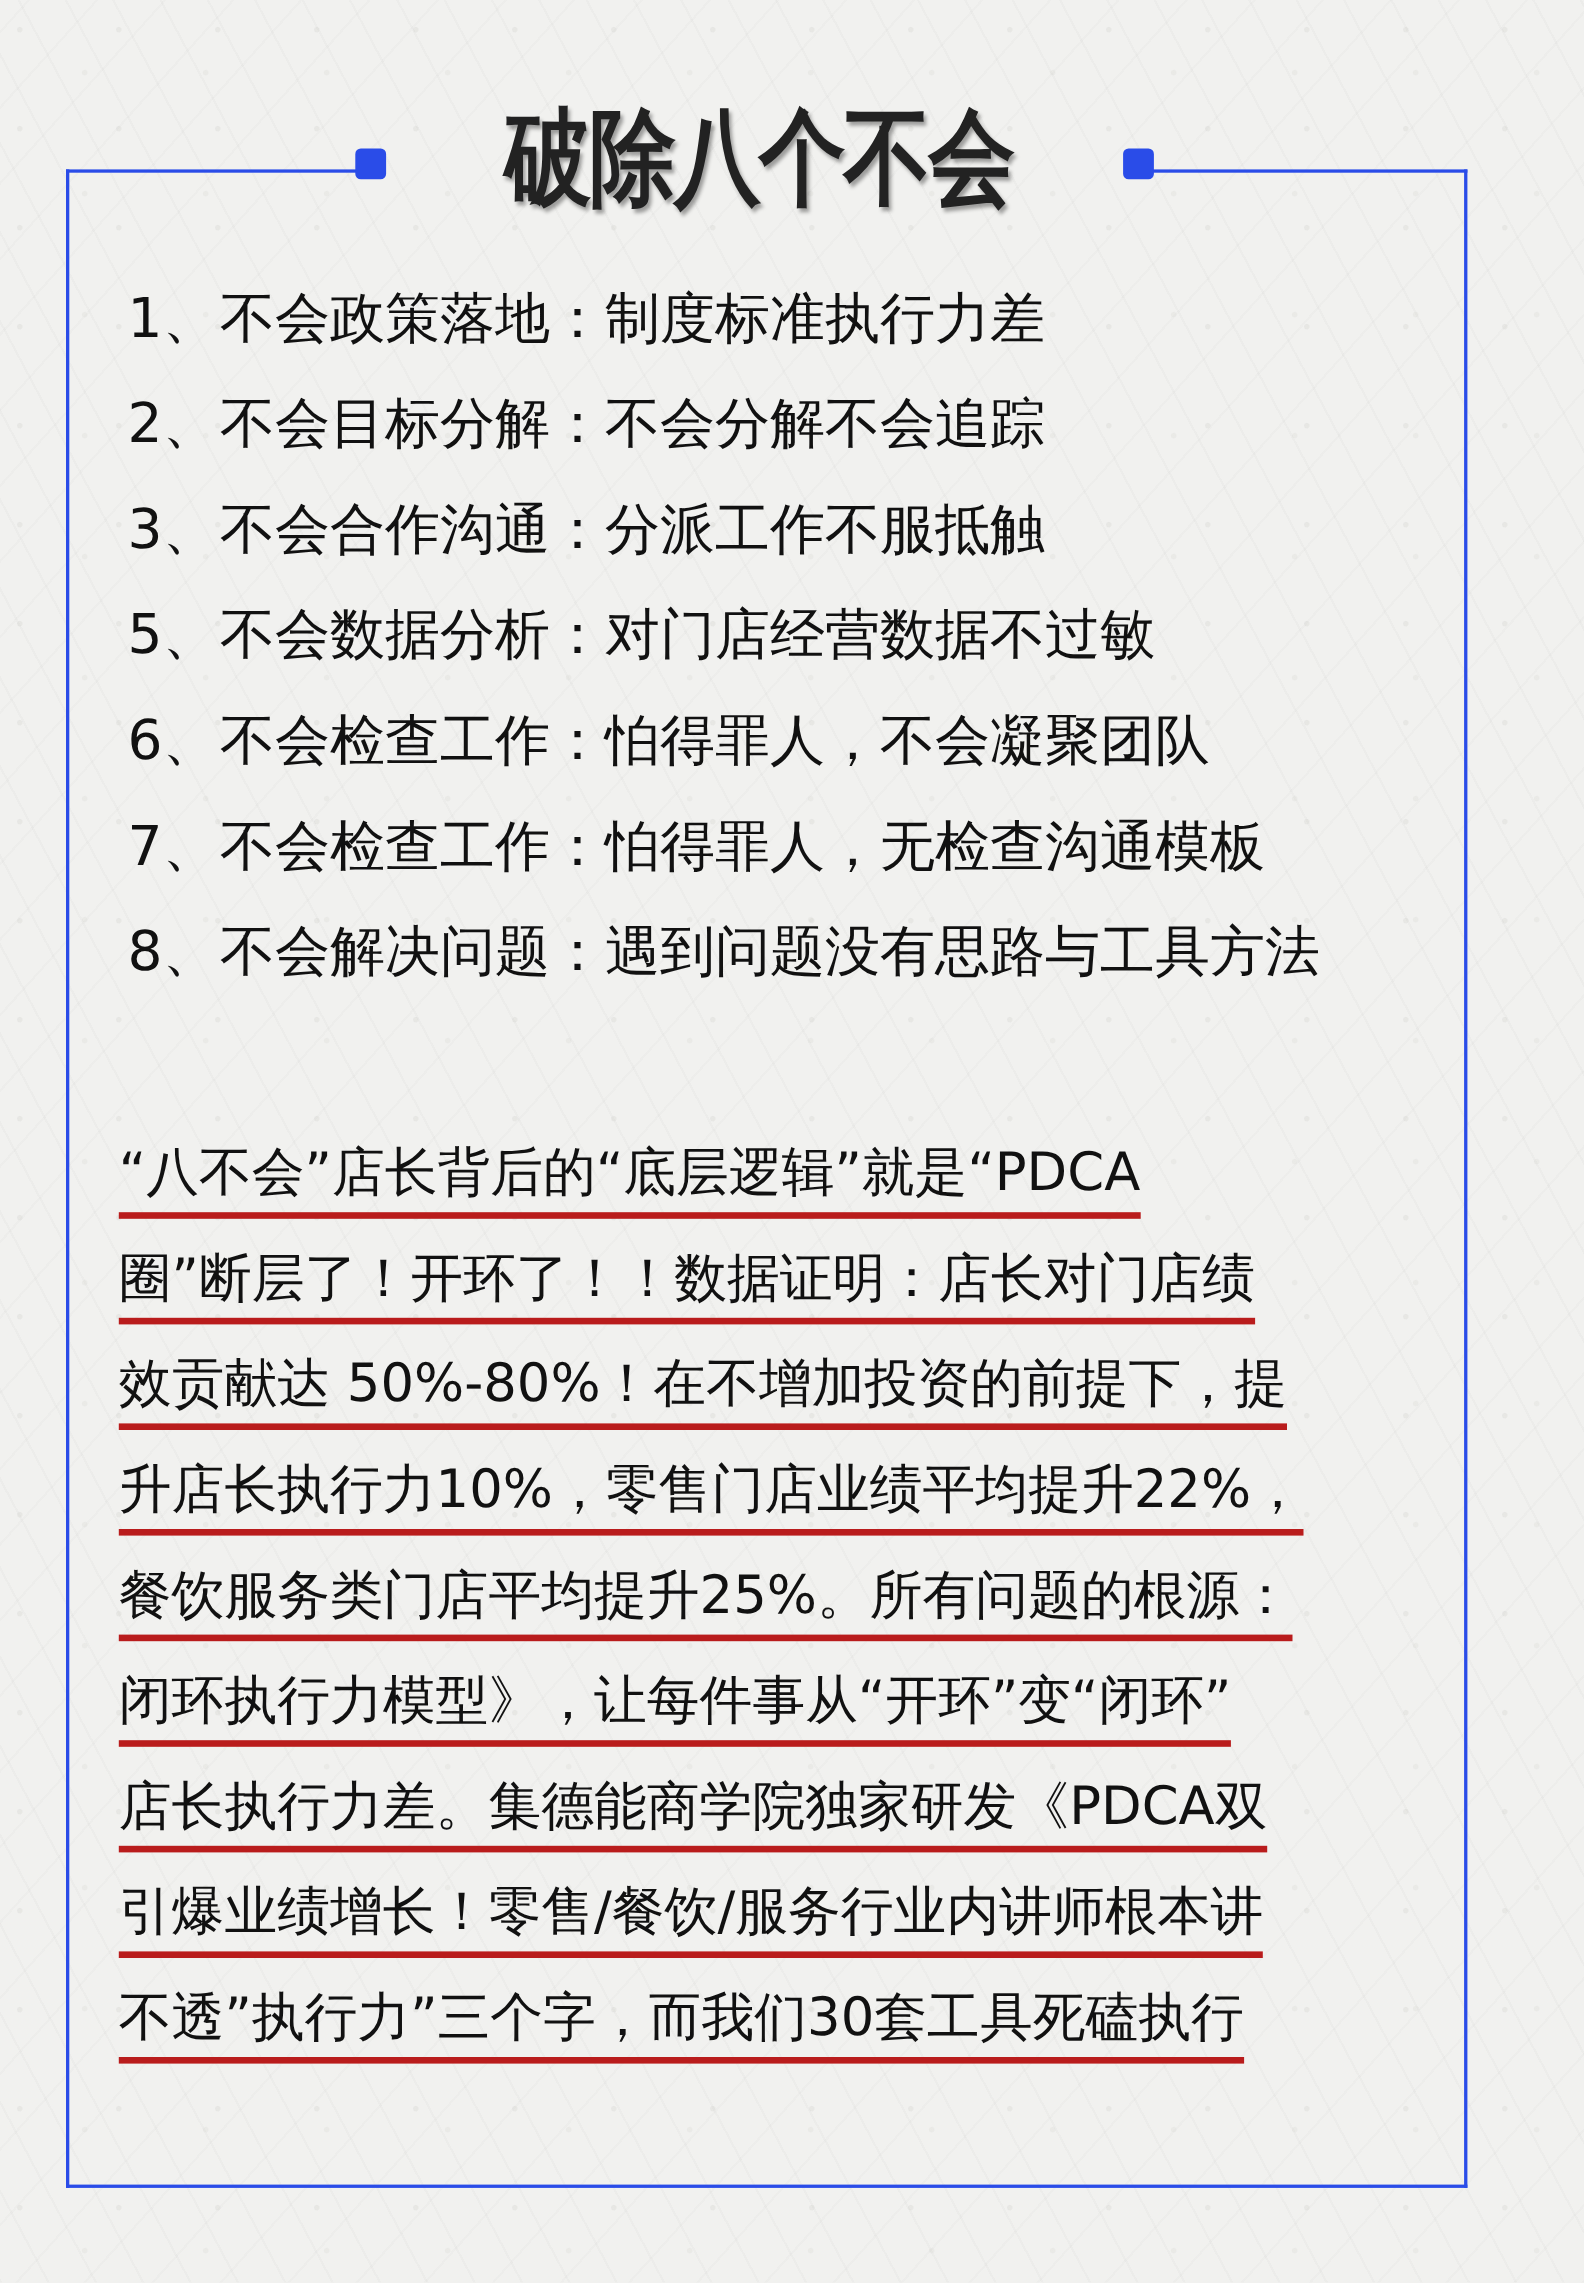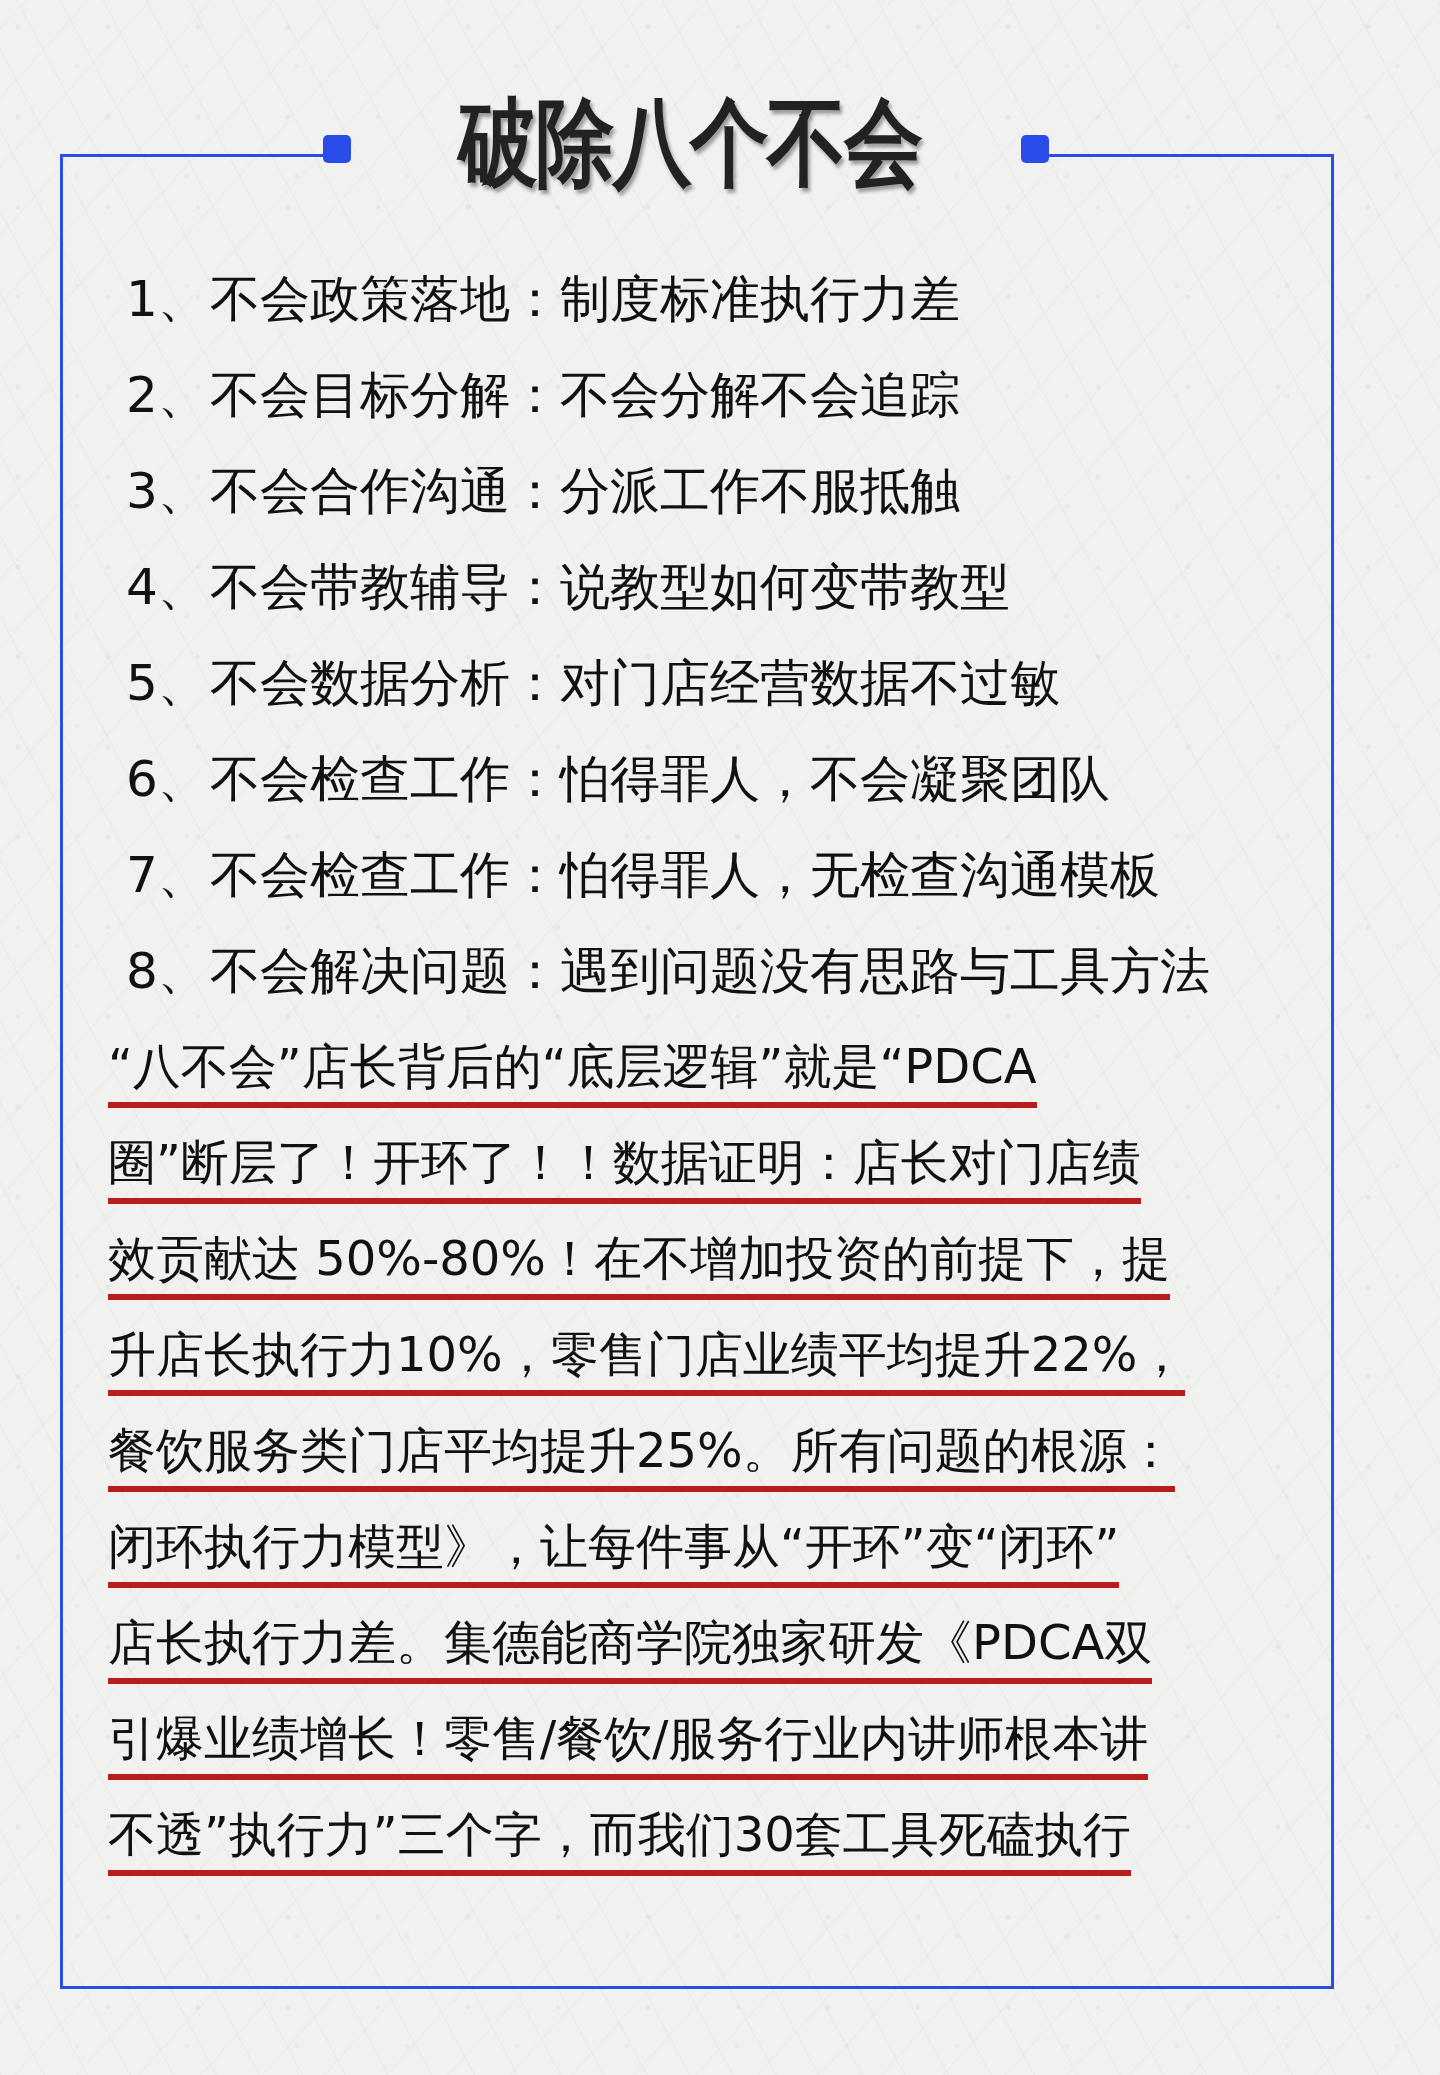--- a/index.html
+++ b/index.html
@@ -65,7 +65,7 @@
     position: absolute;
     left: 108px;
     top: 245px;
-    margin: 18px;
+    margin: 8px;
     padding: 0;
     list-style: none;
   }

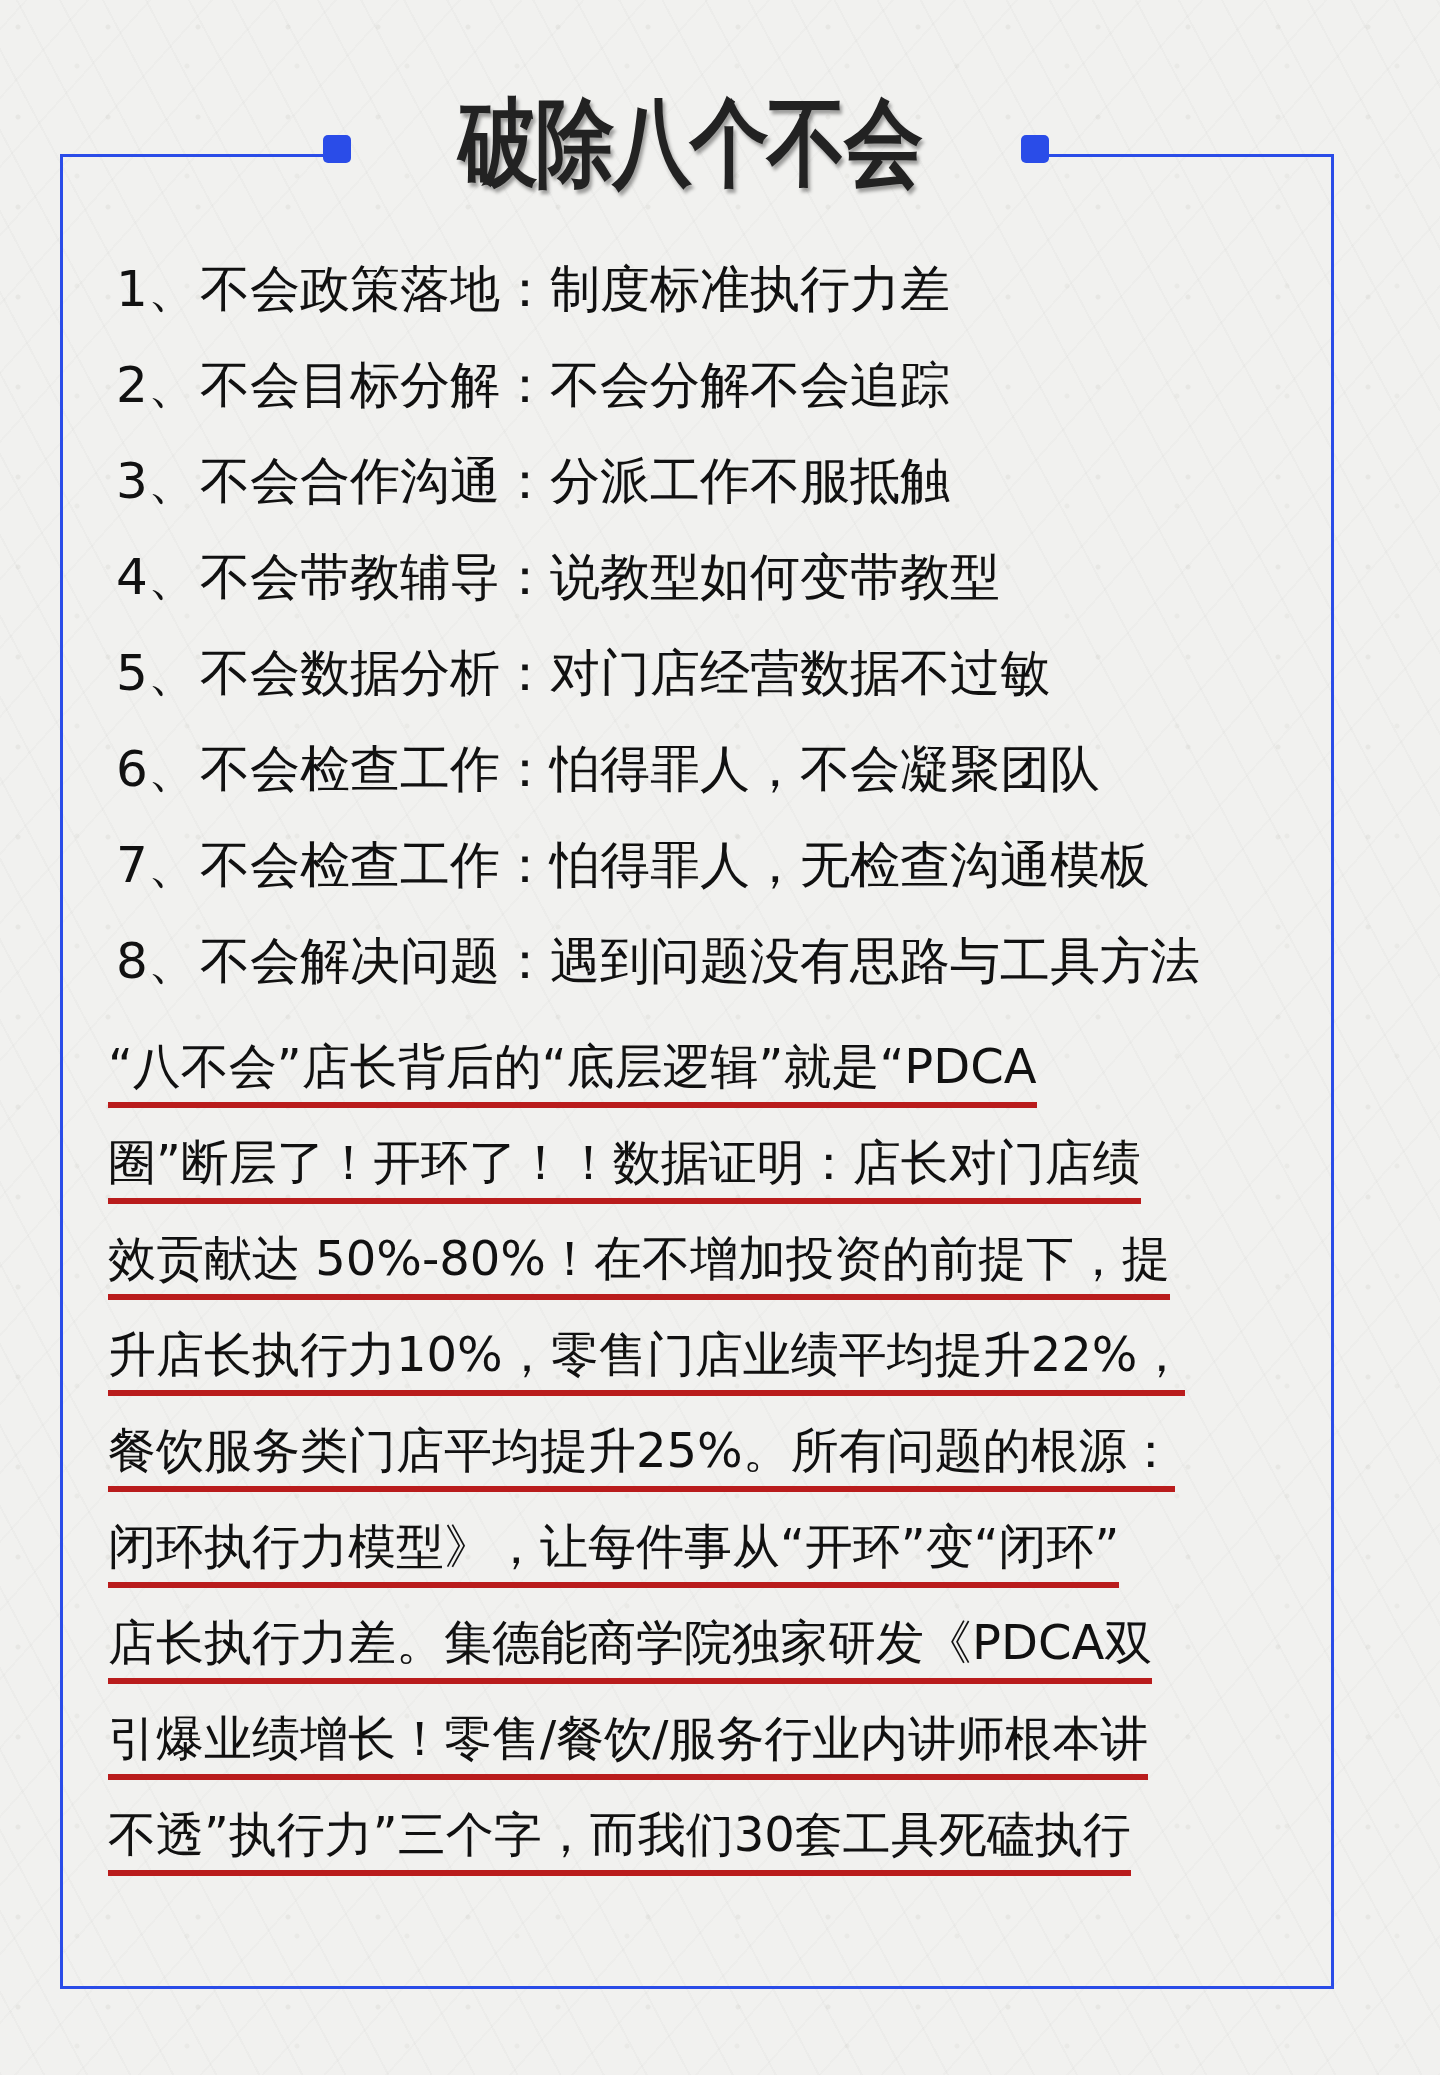--- a/index.html
+++ b/index.html
@@ -114,7 +114,6 @@
   <li class="list-item"><span class="num">1、</span><span>不会政策落地：</span><span>制度标准执行力差</span></li>
   <li class="list-item"><span class="num">2、</span><span>不会目标分解：</span><span>不会分解不会追踪</span></li>
   <li class="list-item"><span class="num">3、</span><span>不会合作沟通：</span><span>分派工作不服抵触</span></li>
-  <li class="list-item"><span class="num">4、</span><span>不会带教辅导：</span><span>说教型如何变带教型</span></li>
   <li class="list-item"><span class="num">5、</span><span>不会数据分析：</span><span>对门店经营数据不过敏</span></li>
   <li class="list-item"><span class="num">6、</span><span>不会检查工作：</span><span>怕得罪人，不会凝聚团队</span></li>
   <li class="list-item"><span class="num">7、</span><span>不会检查工作：</span><span>怕得罪人，无检查沟通模板</span></li>

